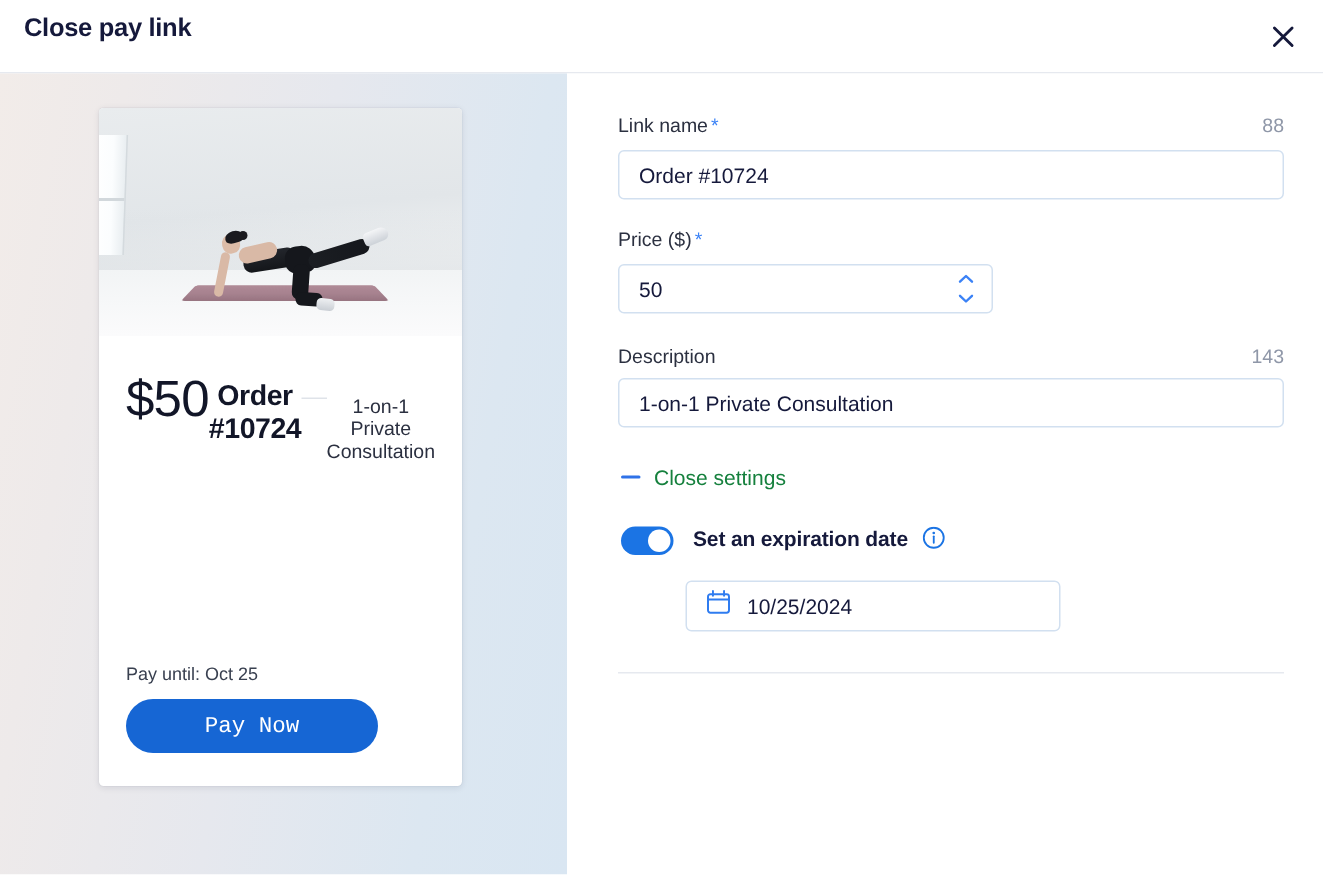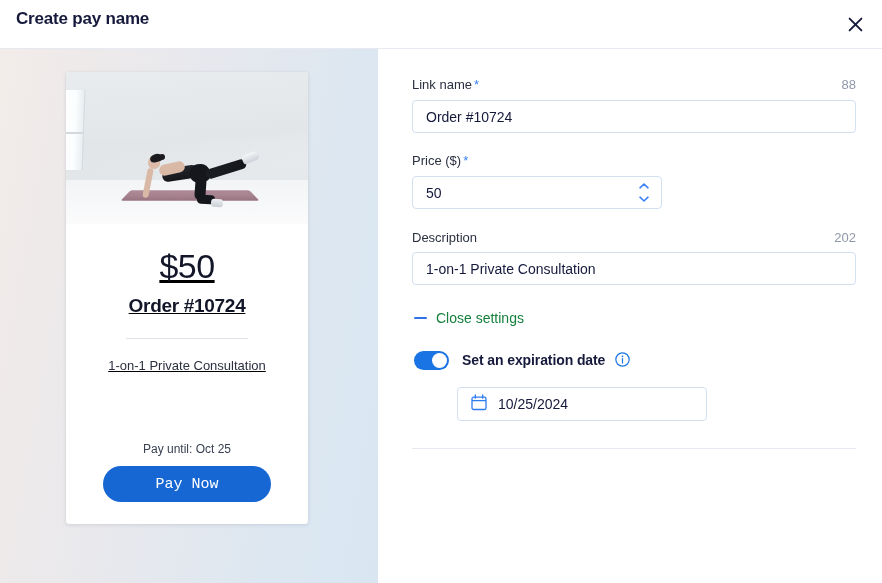--- a/index.html
+++ b/index.html
@@ -388,7 +388,7 @@
 <div class="modal">
 
   <div class="header">
-    <div class="header-title">Create pay name</div>
+    <div class="header-title">Close pay link</div>
     <button class="close-btn">
       <span>
         <svg width="15" height="15" viewBox="0 0 15 15">

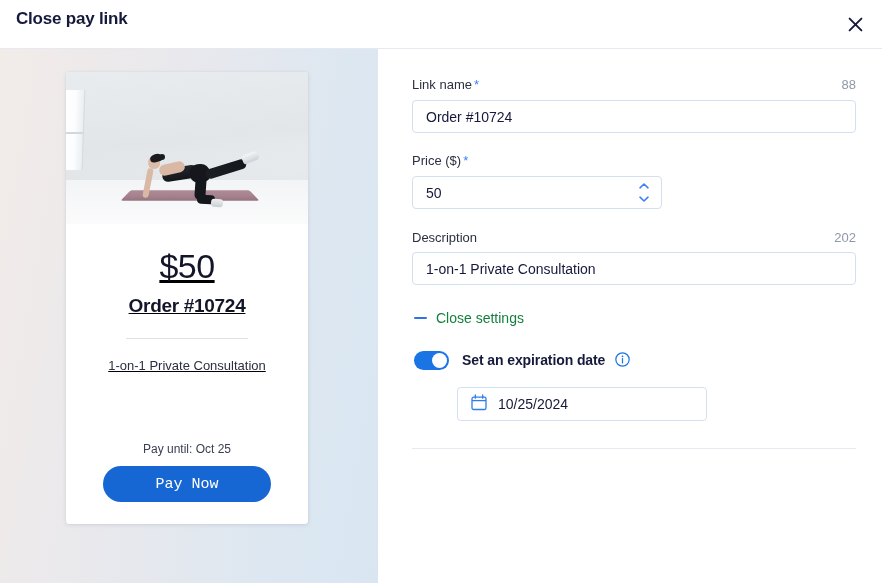--- a/index.html
+++ b/index.html
@@ -475,7 +475,7 @@
       <div class="field">
         <div class="field-row">
           <span class="field-label">Description</span>
-          <span class="field-counter">202</span>
+          <span class="field-counter">143</span>
         </div>
         <input class="input" type="text" value="1-on-1 Private Consultation" style="">
       </div>

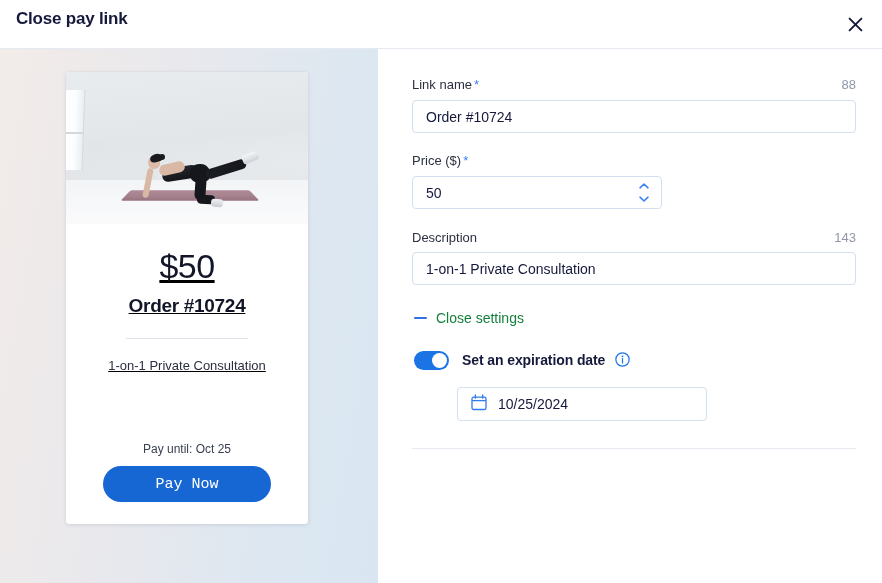--- a/index.html
+++ b/index.html
@@ -193,9 +193,8 @@
   .card-body {
     flex: 1 1 auto;
     padding: 20px 18px 0 18px;
-    display: flex; flex-direction: column; align-items: center;
+    display: flex; flex-direction: row; align-items: flex-start;
     text-align: center;
-    text-decoration: underline;
   }
   .card-price {
     font-size: 34px;

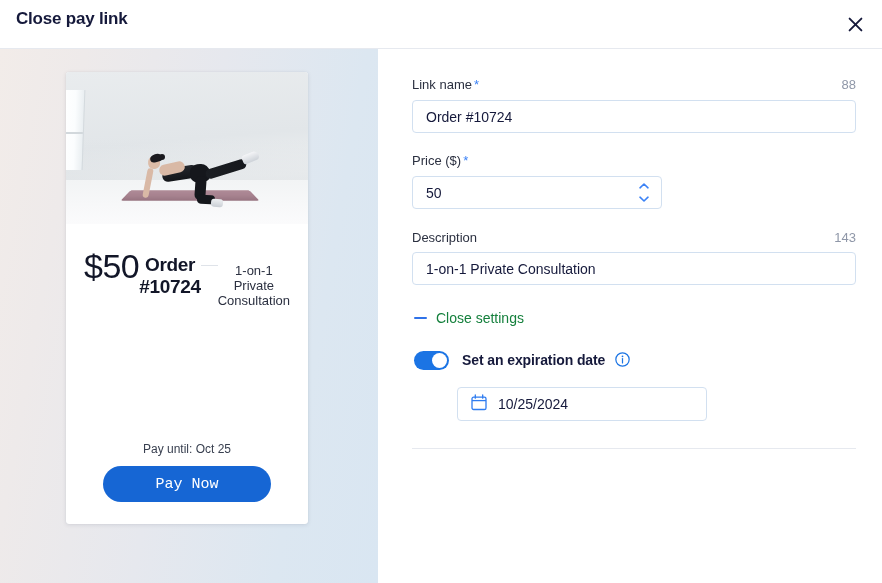--- a/index.html
+++ b/index.html
@@ -224,7 +224,7 @@
   .card-footer {
     margin-top: auto;
     padding: 0 18px 22px 18px;
-    display: flex; flex-direction: column; align-items: center;
+    display: flex; flex-direction: column; 
   }
   .card-until {
     font-size: 12px;

